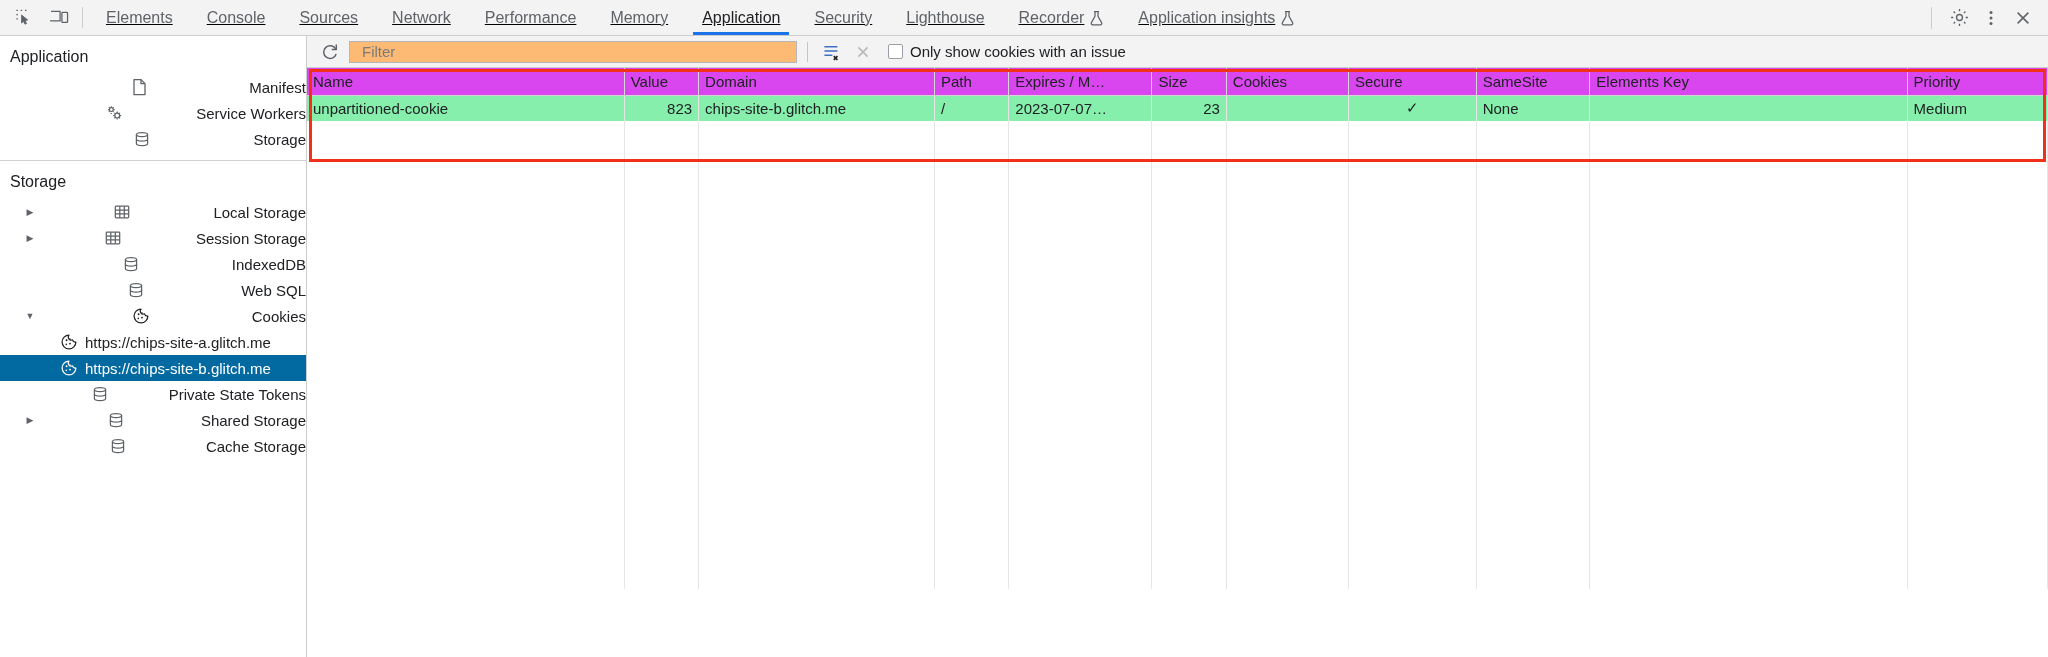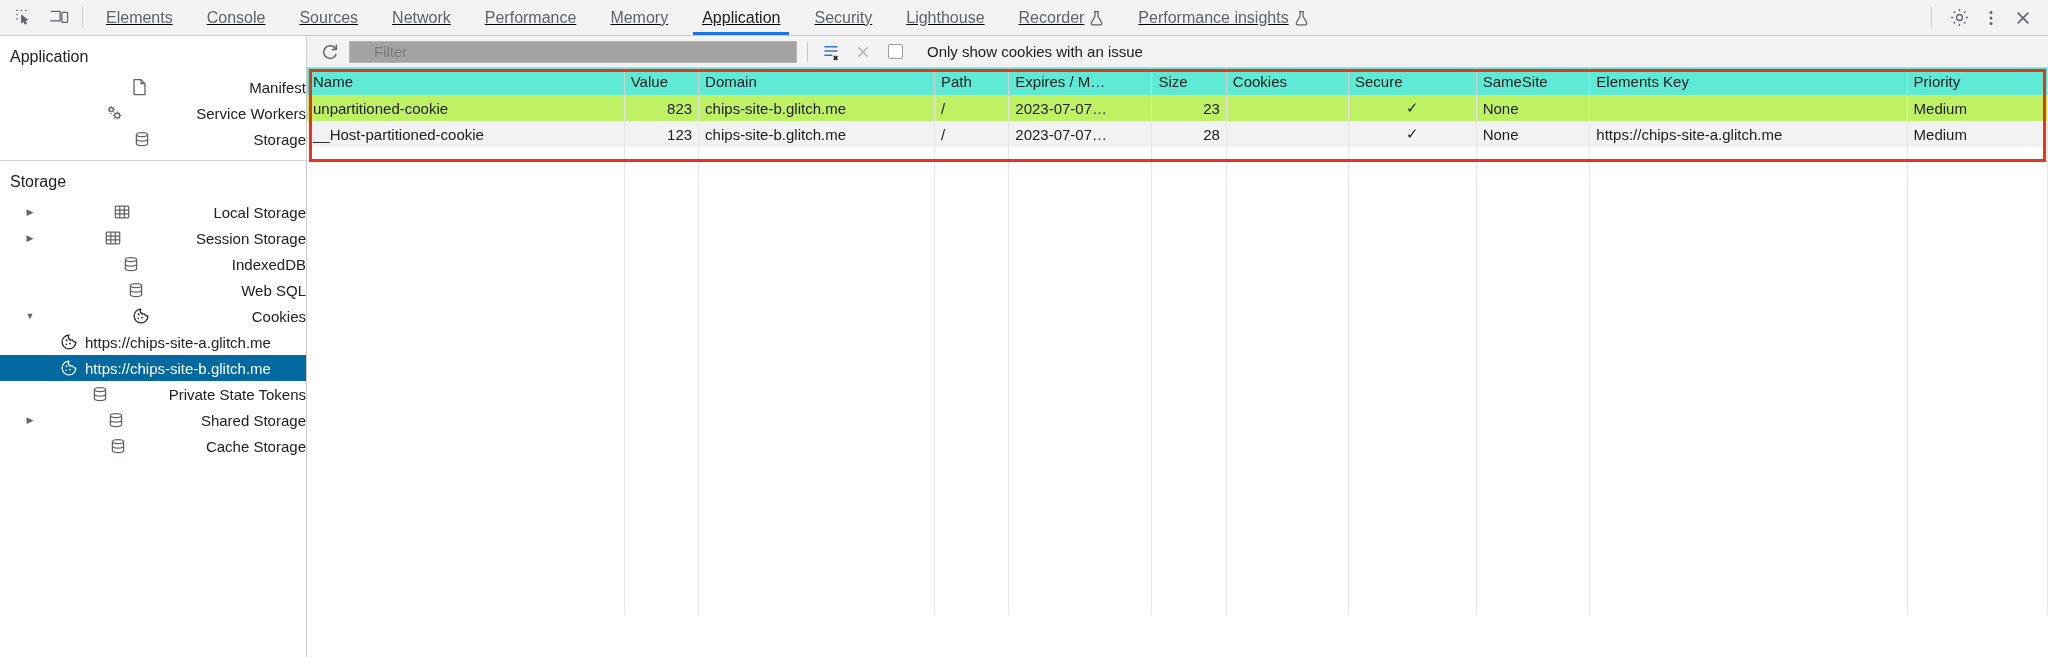--- a/index.html
+++ b/index.html
@@ -315,7 +315,7 @@
         </span>
       </div>
       <div class="tab">
-        <span>Performance insights</span>
+        <span>Application insights</span>
         <span class="exp-icon">
           <svg width="15" height="16" viewBox="0 0 15 16" fill="none" stroke="#5f6368" stroke-width="1.25" stroke-linejoin="round">
             <path d="M6 1.6v4.6L2.4 12.6c-.6 1 .1 2.2 1.3 2.2h7.6c1.2 0 1.9-1.2 1.3-2.2L9 6.2V1.6"></path>

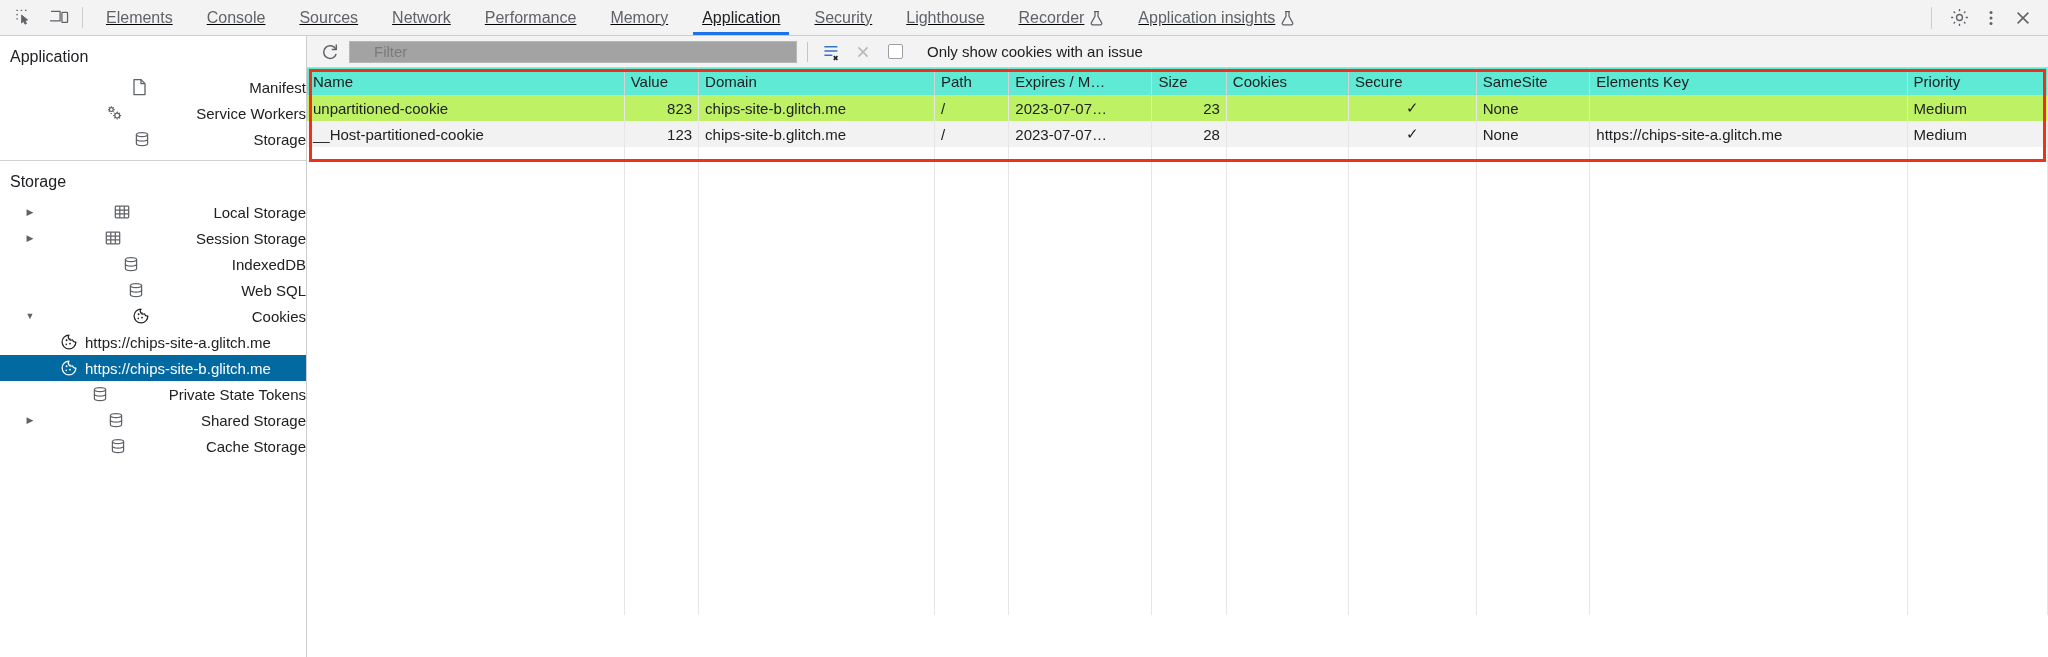--- a/index.html
+++ b/index.html
@@ -165,10 +165,10 @@
     flex: 1;
     height: 22px;
     border: 1px solid #b6b6b6;
-    background: #a3a3a3;
+    background: #fdba74;
     font-size: 15px;
     color: #202124;
-    padding: 0 24px;
+    padding: 0 12px;
     outline: none;
     font-family: "Liberation Sans", sans-serif;
     max-width: 448px;

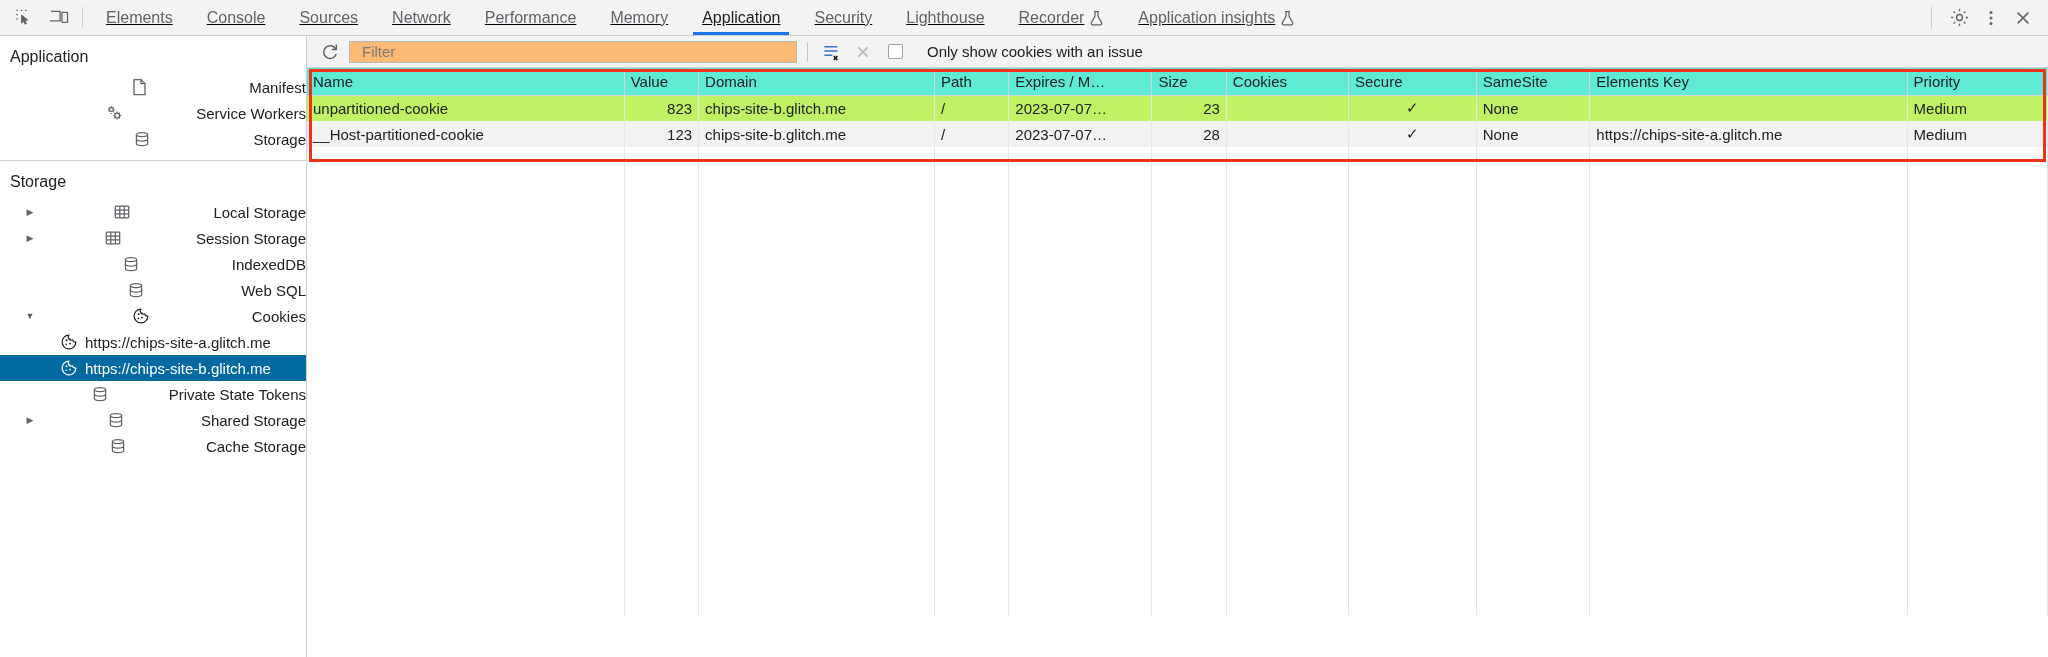--- a/index.html
+++ b/index.html
@@ -182,7 +182,7 @@
   .fb-check-wrap {
     display: flex;
     align-items: center;
-    gap: 24px;
+    gap: 7px;
     cursor: pointer;
     padding-left: 6px;
   }

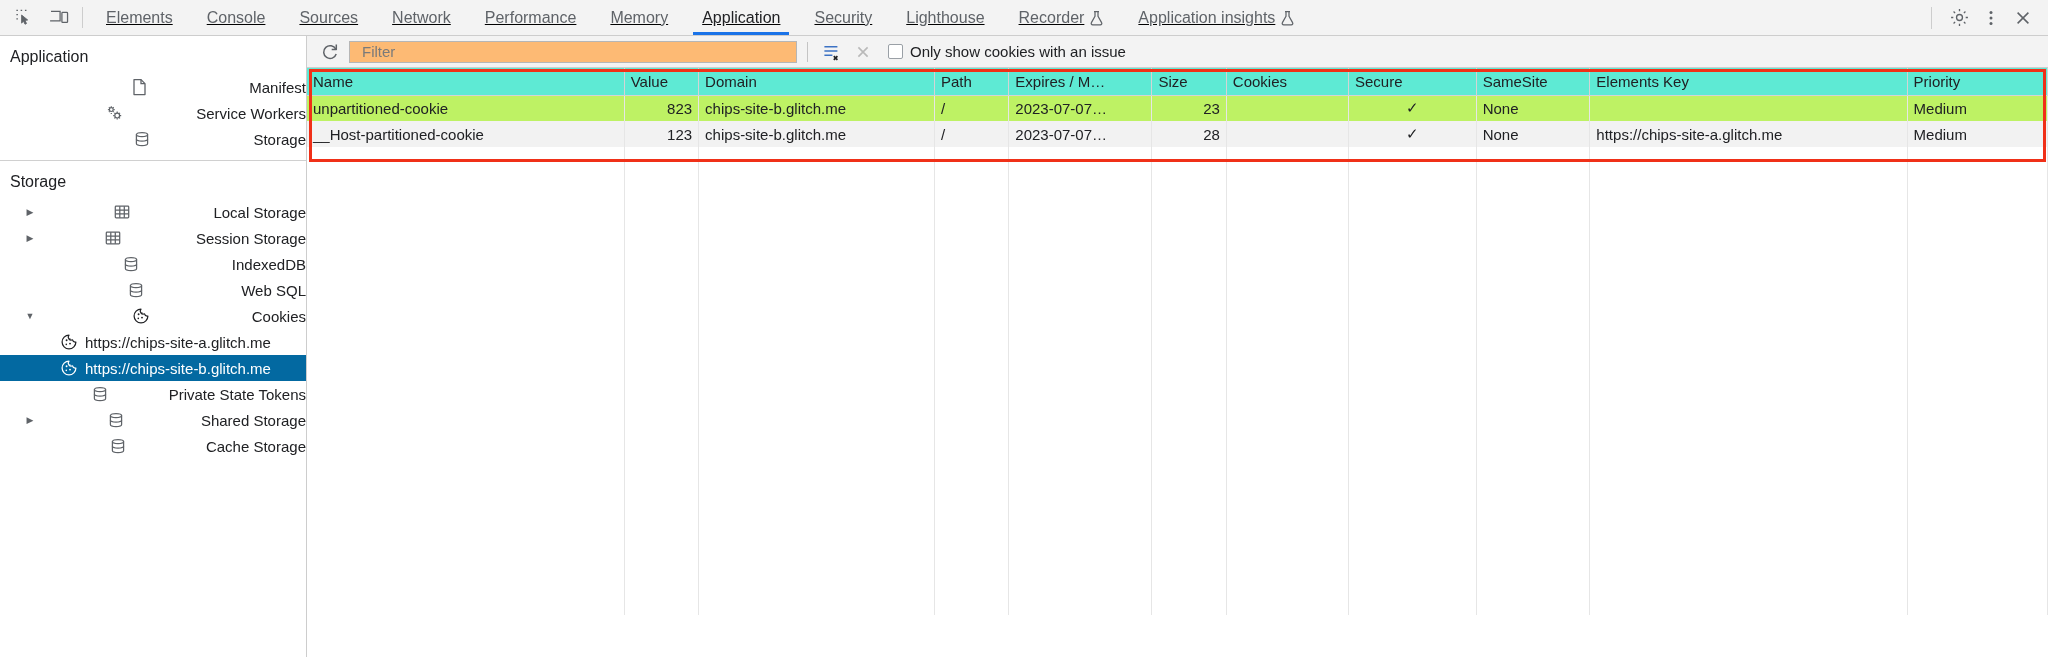--- a/index.html
+++ b/index.html
@@ -221,7 +221,7 @@
     color: #202124;
   }
   table.cookie-table th {
-    background: #5eead4;
+    background: #d946ef;
     font-weight: normal;
     text-align: left;
     height: 27px;

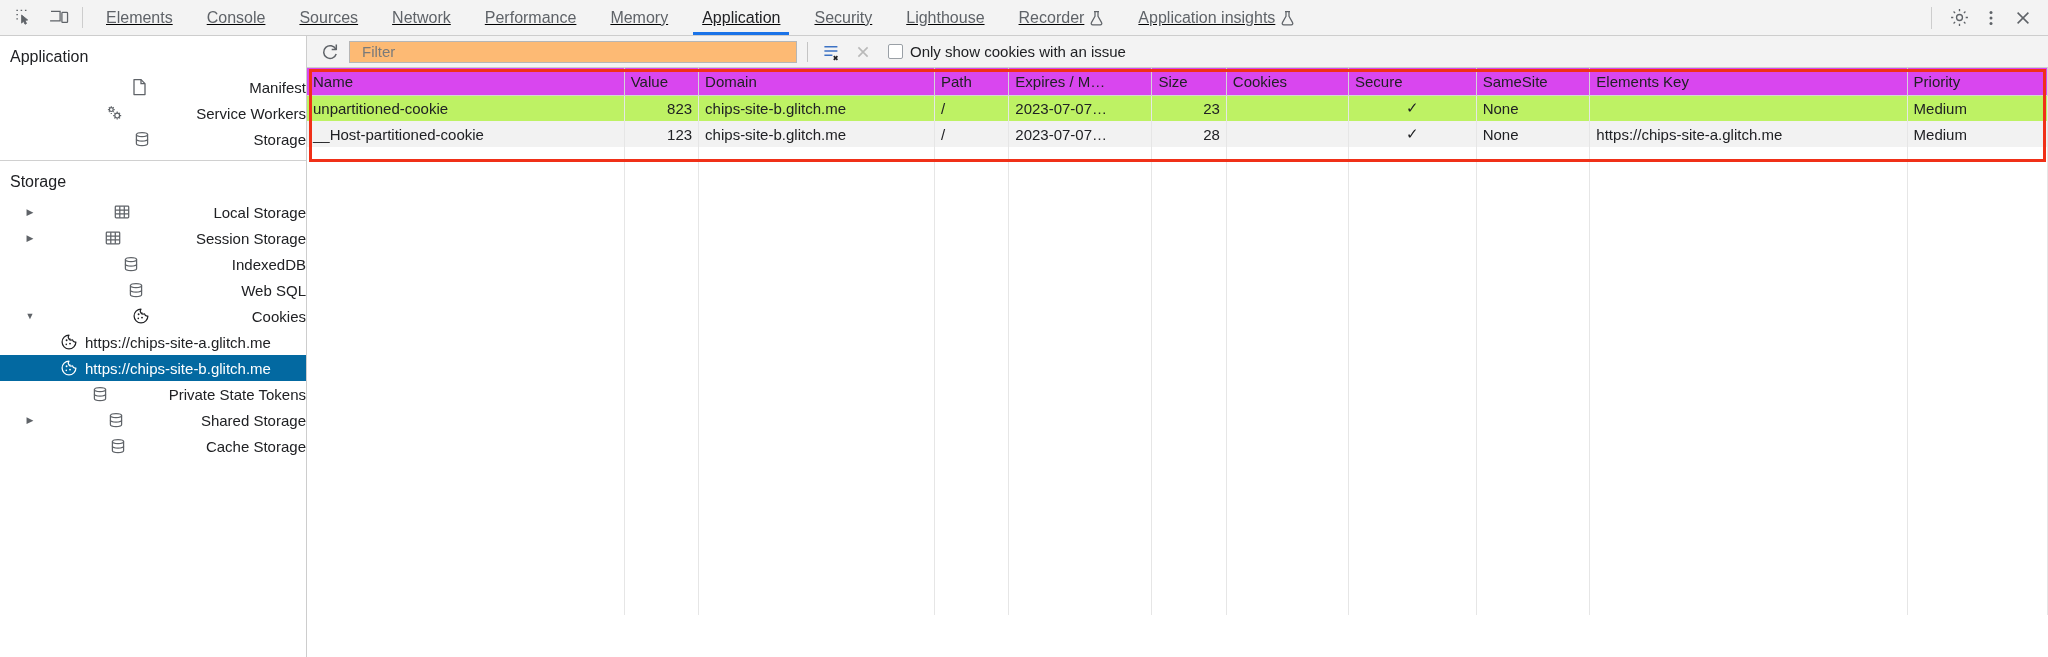--- a/index.html
+++ b/index.html
@@ -242,7 +242,7 @@
     text-overflow: ellipsis;
   }
   tr.data-row { cursor: pointer; }
-  tr.data-row.odd { background: #bef264; }
+  tr.data-row.odd { background: #86efac; }
   tr.data-row.even { background: #f2f2f2; }
   td.num { text-align: right; padding-right: 12px; }
   td.ctr { text-align: center; }

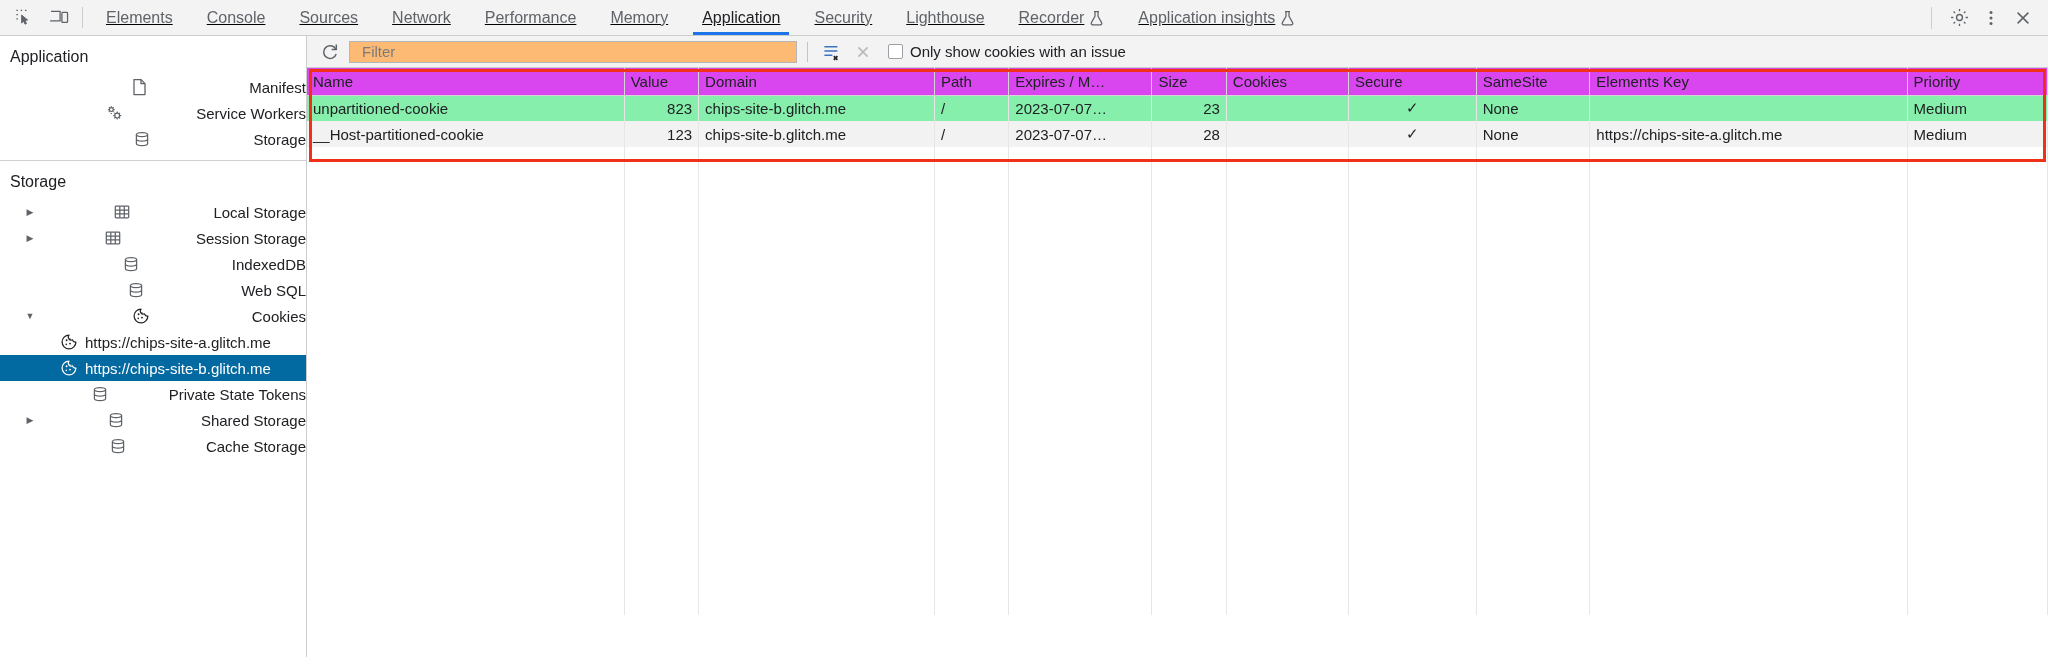--- a/index.html
+++ b/index.html
@@ -580,19 +580,6 @@
               <td class=""></td>
               <td class="">Medium</td>
             </tr>
-            <tr class="data-row even">
-              <td class="name-cell">__Host-partitioned-cookie</td>
-              <td class="num">123</td>
-              <td class="">chips-site-b.glitch.me</td>
-              <td class="">/</td>
-              <td class="">2023-07-07…</td>
-              <td class="num">28</td>
-              <td class="ctr"></td>
-              <td class="ctr">✓</td>
-              <td class="">None</td>
-              <td class="">https://chips-site-a.glitch.me</td>
-              <td class="">Medium</td>
-            </tr>
             <tr class="filler-row">
               <td>&nbsp;</td>
               <td>&nbsp;</td>

